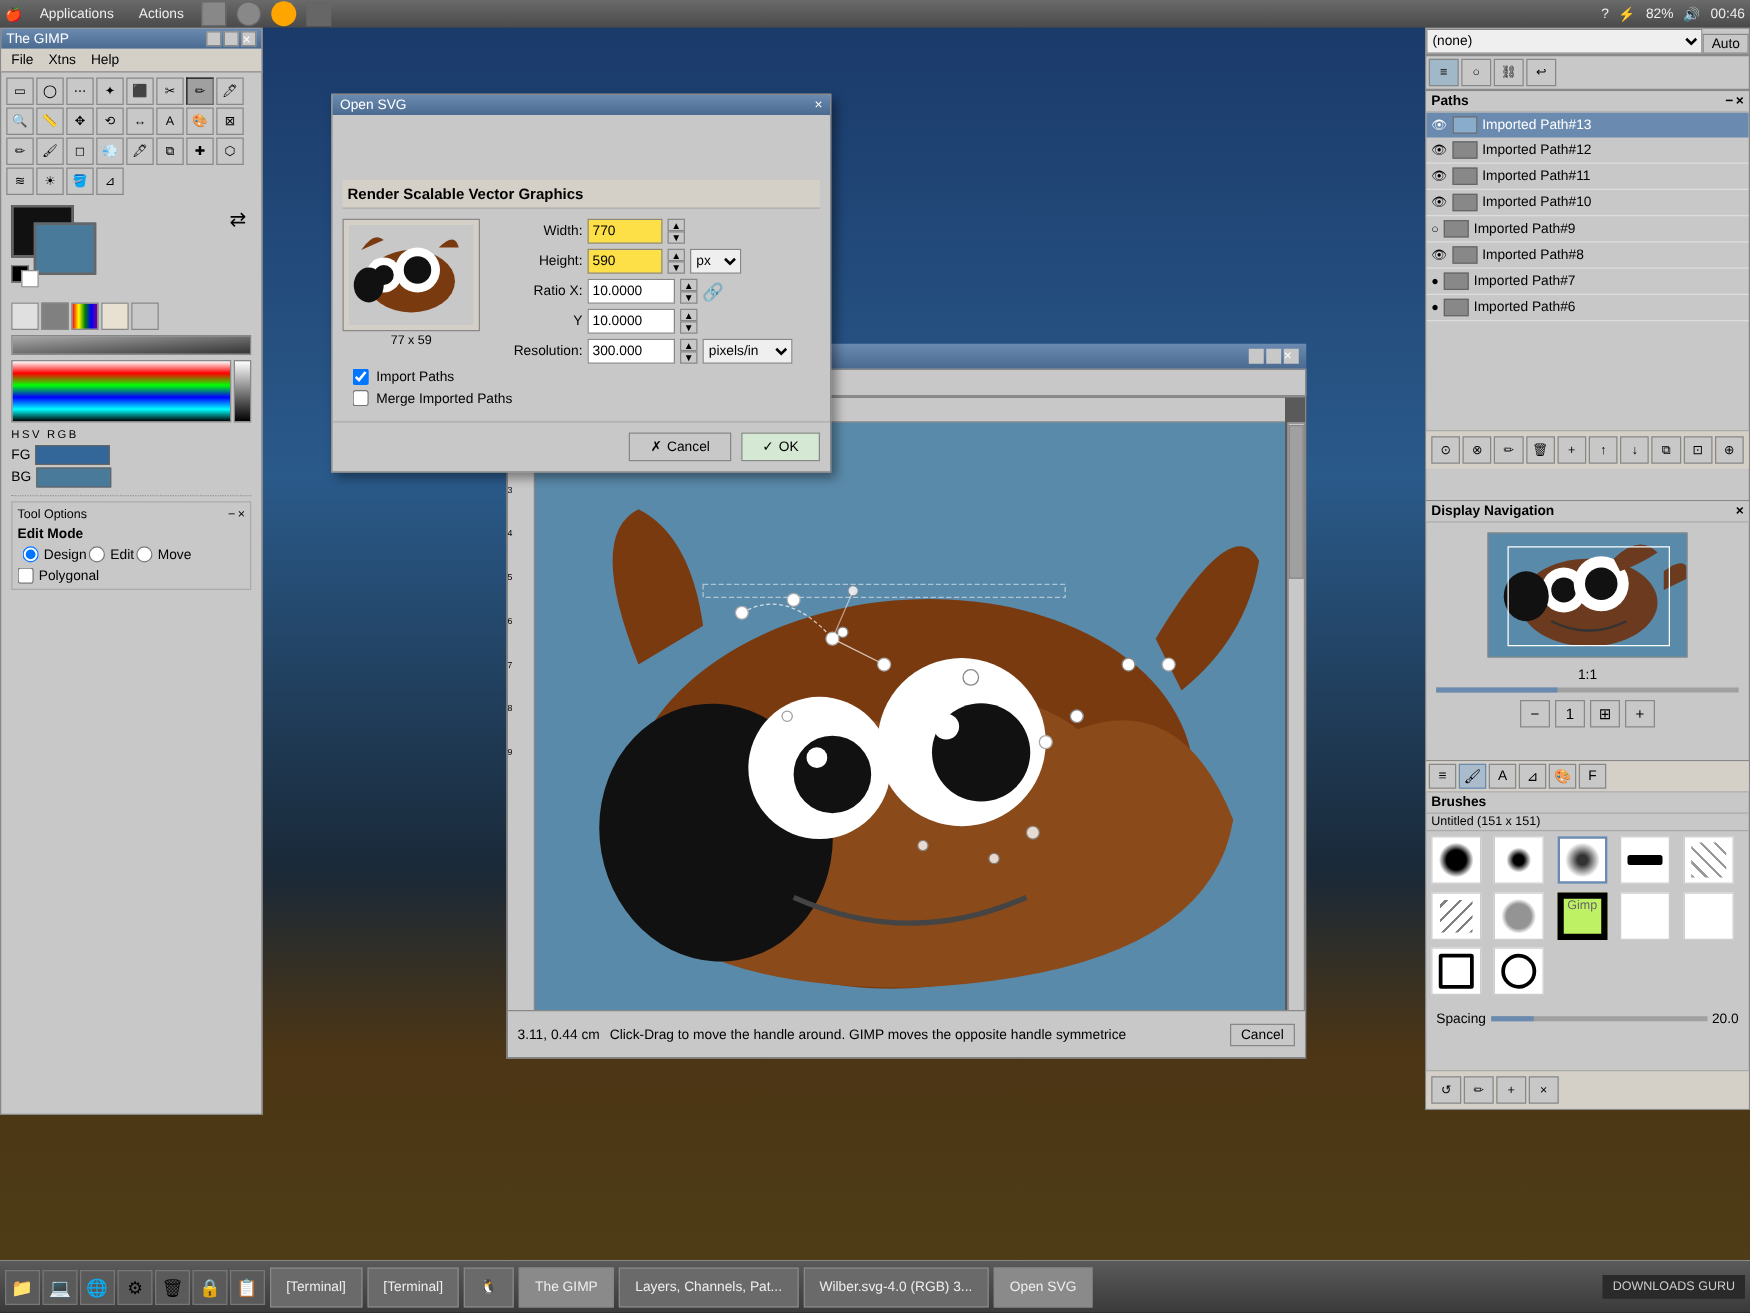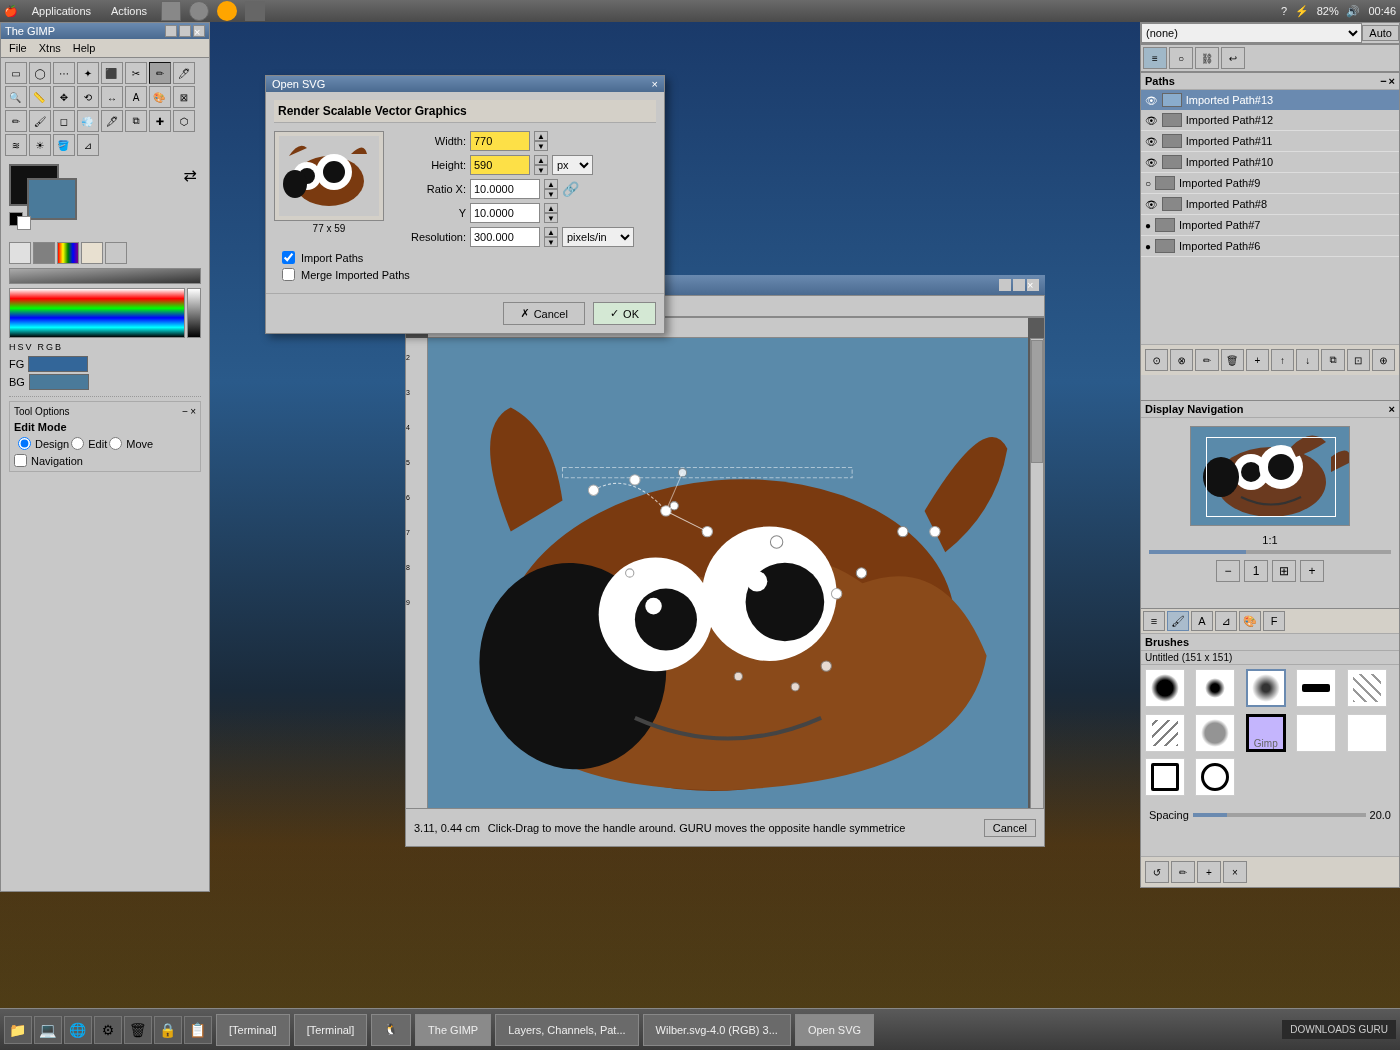--- a/index.html
+++ b/index.html
@@ -227,7 +227,7 @@
   </div>
 </div>
 
-<div class="layers-panel" style="position:absolute;top:22px;right:0;width:260px;height:22px;z-index:11;background:#c8c8c8;border:1px solid #888;display:flex;align-items:center;">
+<div class="layers-panel" style="position:absolute;top:22px;right:0;width:260px;height:22px;z-index:11;background:#c8c8c8;border:1px solid #888;display:flex;align-items:flex-end;">
   <select style="flex:1;height:20px;font-size:11px;border:1px solid #888;">
     <option>(none)</option>
   </select>

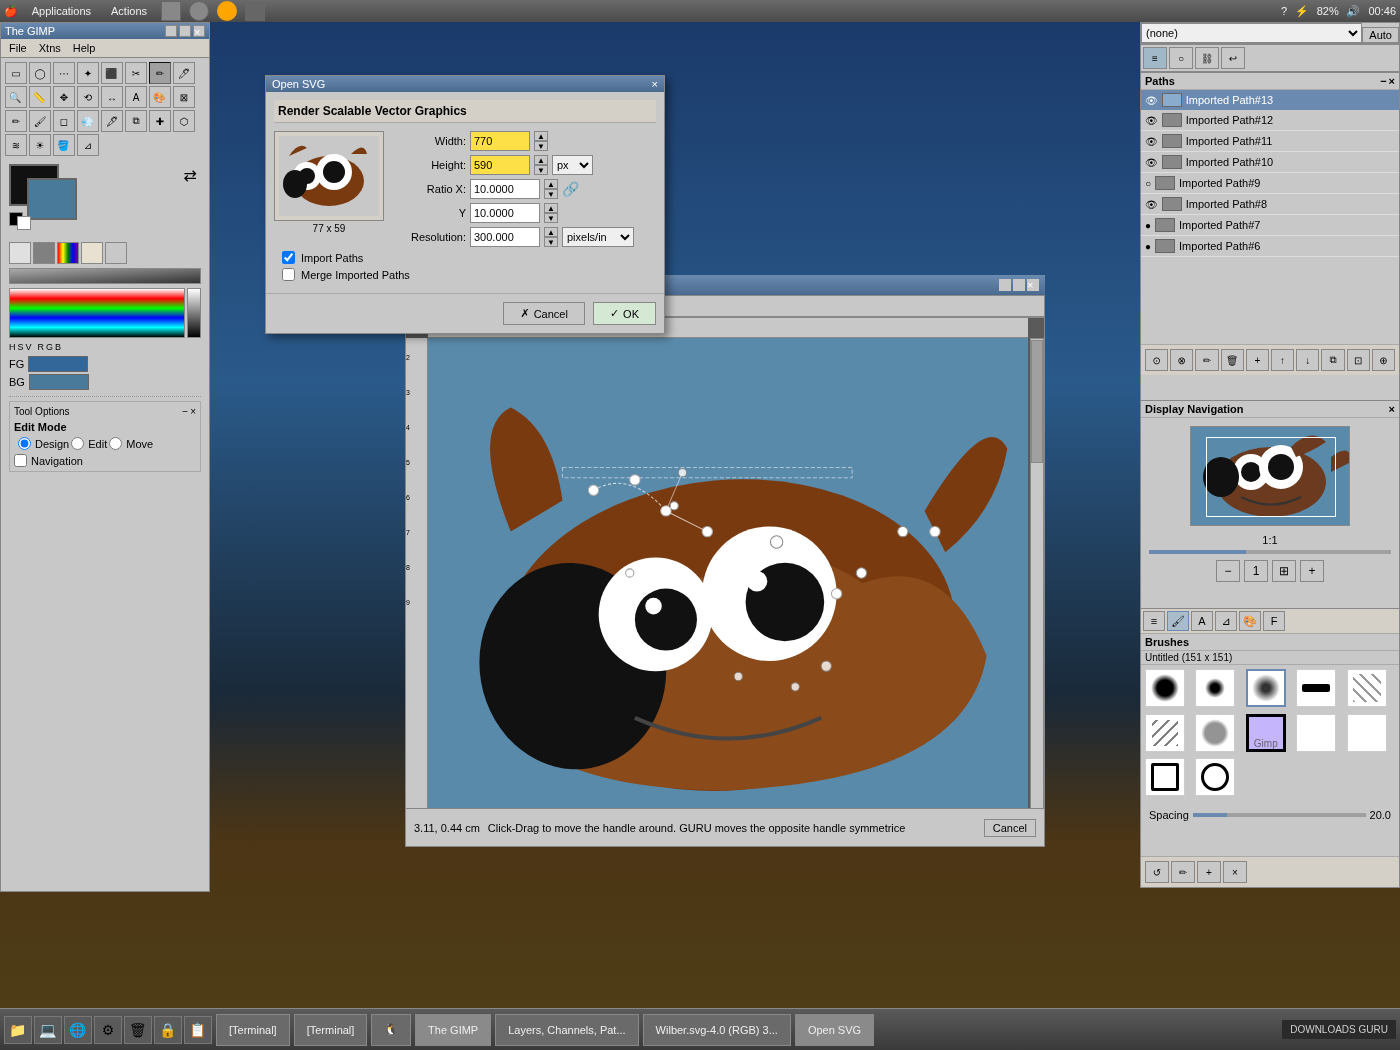--- a/index.html
+++ b/index.html
@@ -39,7 +39,7 @@
     .brushes-panel { position: absolute; top: 608px; right: 0; width: 260px; height: 280px; background: #c8c8c8; border: 1px solid #888; z-index: 10; }
     .open-svg-dialog { position: absolute; top: 75px; left: 265px; width: 400px; background: #c8c8c8; border: 1px solid #888; box-shadow: 4px 4px 8px rgba(0,0,0,0.4); pointer-events: all; z-index: 60; }
     .dialog-titlebar { background: linear-gradient(180deg, #6a8ab0 0%, #4a6a90 100%); color: white; font-size: 11px; padding: 2px 6px; display: flex; align-items: center; justify-content: space-between; }
-    .render-svg-section { padding: 8px; }
+    .render-svg-section { padding: 8px; margin-top: 44px; }
     .render-svg-title { font-weight: bold; font-size: 12px; margin-bottom: 8px; background: #d4d0c8; padding: 4px; border-bottom: 1px solid #aaa; }
     .render-svg-content { display: flex; gap: 12px; }
     .svg-preview { width: 110px; height: 90px; background: #d4d0c8; border: 1px solid #888; display: flex; align-items: center; justify-content: center; overflow: hidden; flex-shrink: 0; }

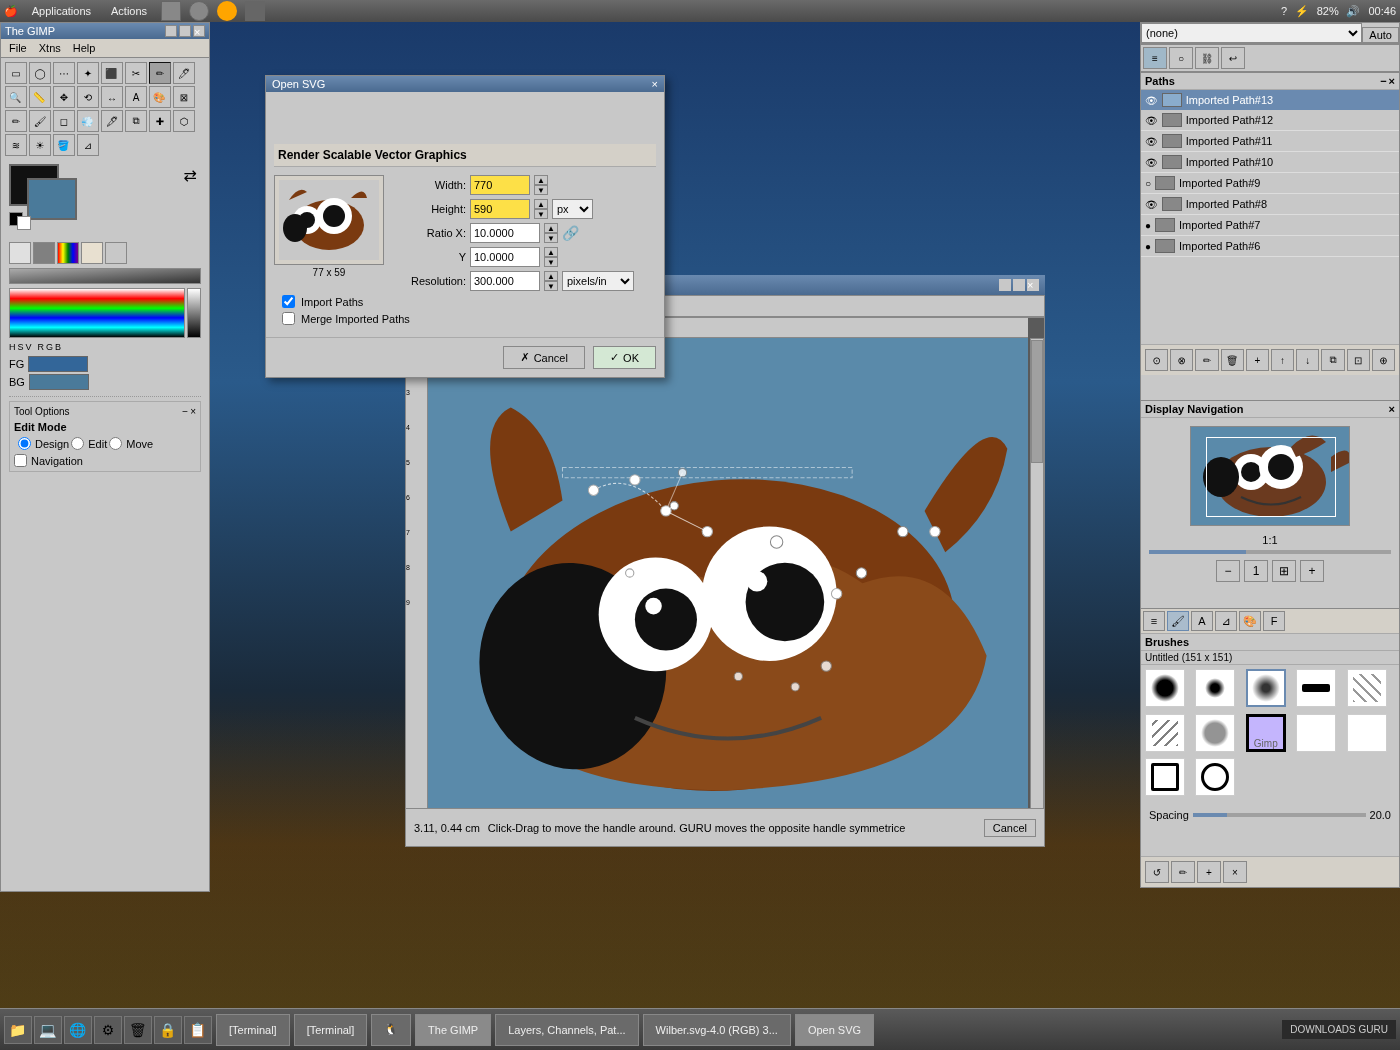--- a/index.html
+++ b/index.html
@@ -221,7 +221,7 @@
       </div>
       <label class="checkbox-item">
         <input type="checkbox" style="">
-        <span>Navigation</span>
+        <span>Polygonal</span>
       </label>
     </div>
   </div>

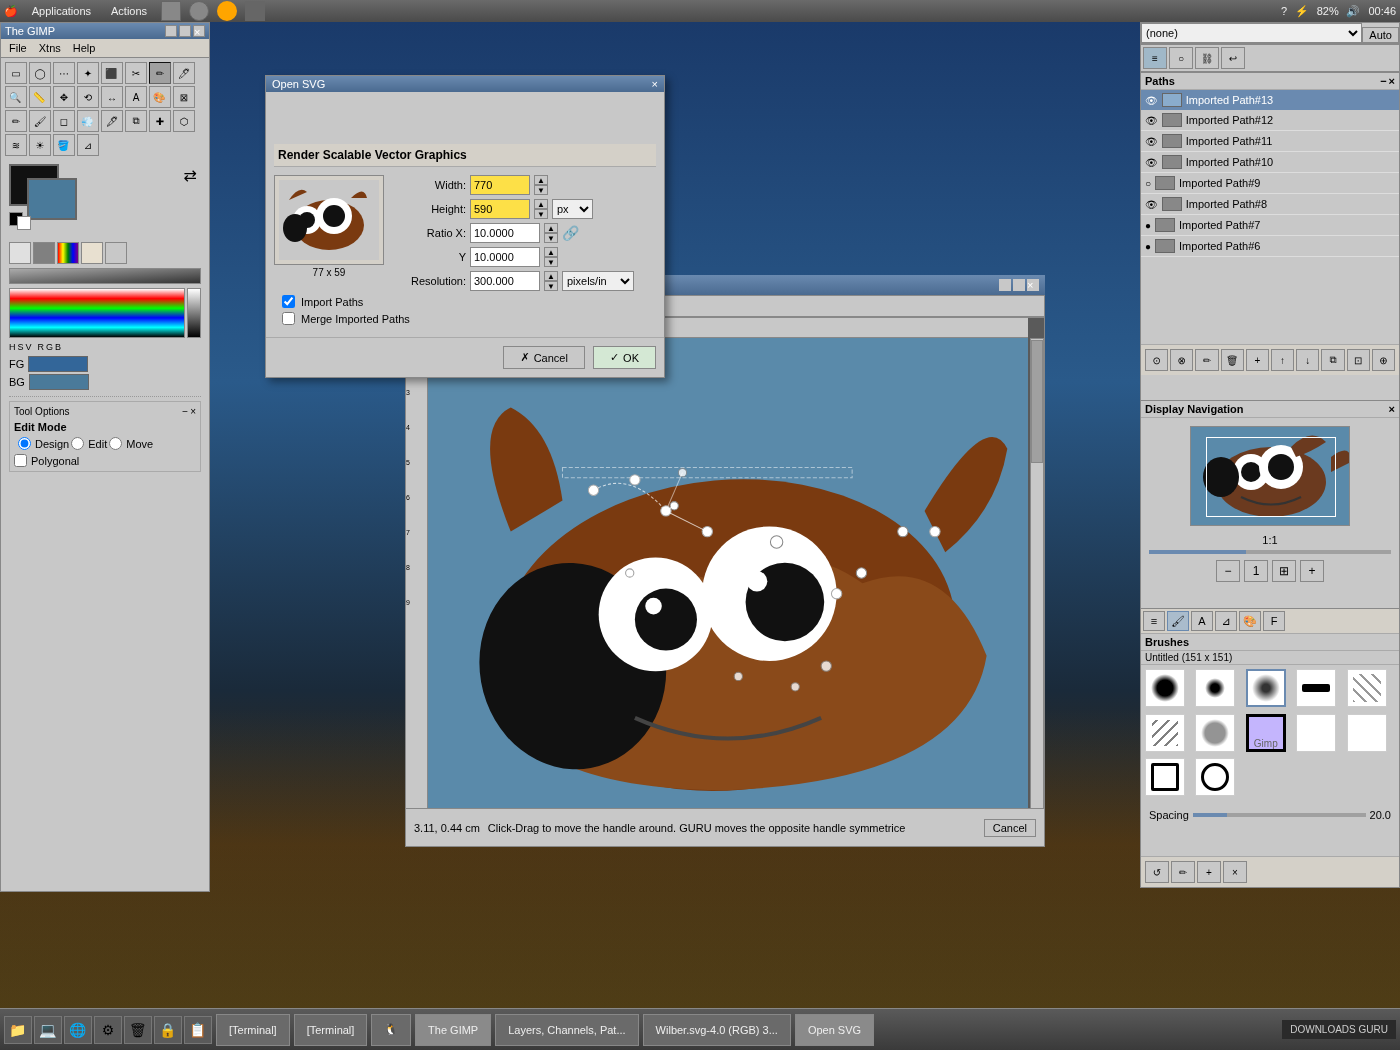--- a/index.html
+++ b/index.html
@@ -381,7 +381,7 @@
     <div style="width:40px;height:38px;background:white;border:1px solid #ccc;display:flex;align-items:center;justify-content:center;cursor:pointer;">
         <div style="width:28px;height:28px;background:radial-gradient(circle,rgba(0,0,0,0.7) 50%,transparent 70%);border-radius:50%;opacity:0.6;"></div>
       </div>
-    <div style="width:40px;height:38px;background:#c4b5fd;border:3px solid #000000;display:flex;align-items:flex-end;justify-content:center;cursor:pointer;">
+    <div style="width:40px;height:38px;background:#bef264;border:5px solid #000000;display:flex;align-items:flex-start;justify-content:center;cursor:pointer;">
         <span style="font-size:10px;color:#666;">Gimp</span>
       </div>
     <div style="width:40px;height:38px;background:white;border:1px solid #ccc;cursor:pointer;"></div>

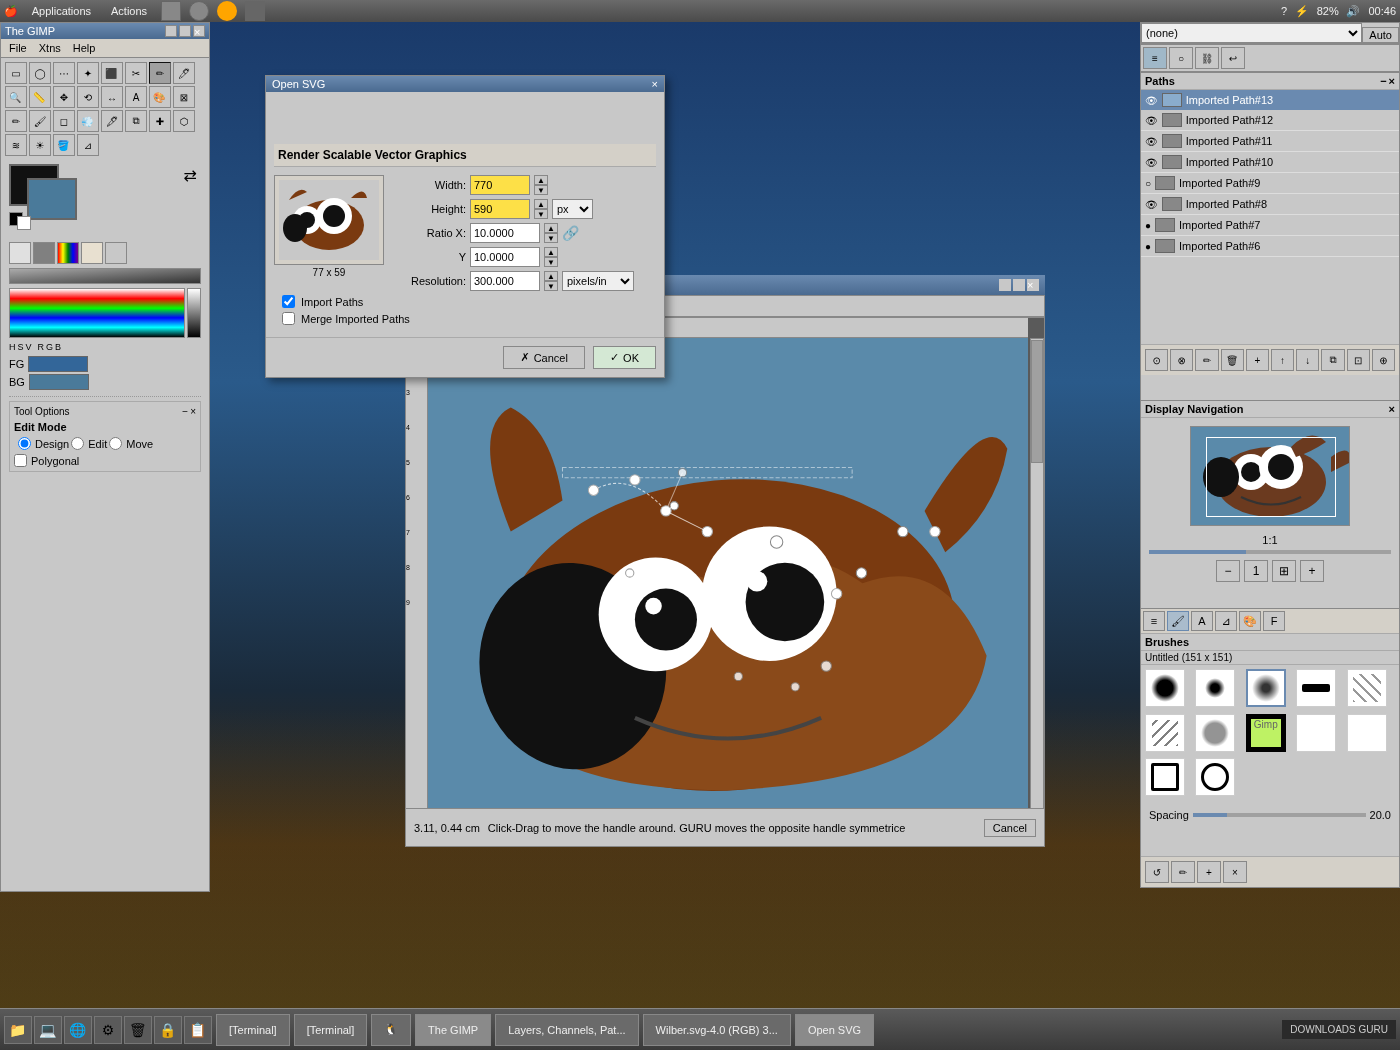--- a/index.html
+++ b/index.html
@@ -522,7 +522,7 @@
 
   <div style="position:absolute;bottom:0;left:0;right:0;height:38px;background:#c8c8c8;border-top:1px solid #888;display:flex;align-items:center;padding:2px 8px;font-size:11px;gap:8px;">
     <span>3.11, 0.44 cm</span>
-    <span style="flex:1;overflow:hidden;white-space:nowrap;text-overflow:ellipsis;">Click-Drag to move the handle around. GURU moves the opposite handle symmetrice</span>
+    <span style="flex:1;overflow:hidden;white-space:nowrap;text-overflow:ellipsis;">Click-Drag to move the handle around. GIMP moves the opposite handle symmetrice</span>
     <button style="padding:2px 8px;background:#c8c8c8;border:1px solid #888;cursor:pointer;font-size:11px;">Cancel</button>
   </div>
 </div>

